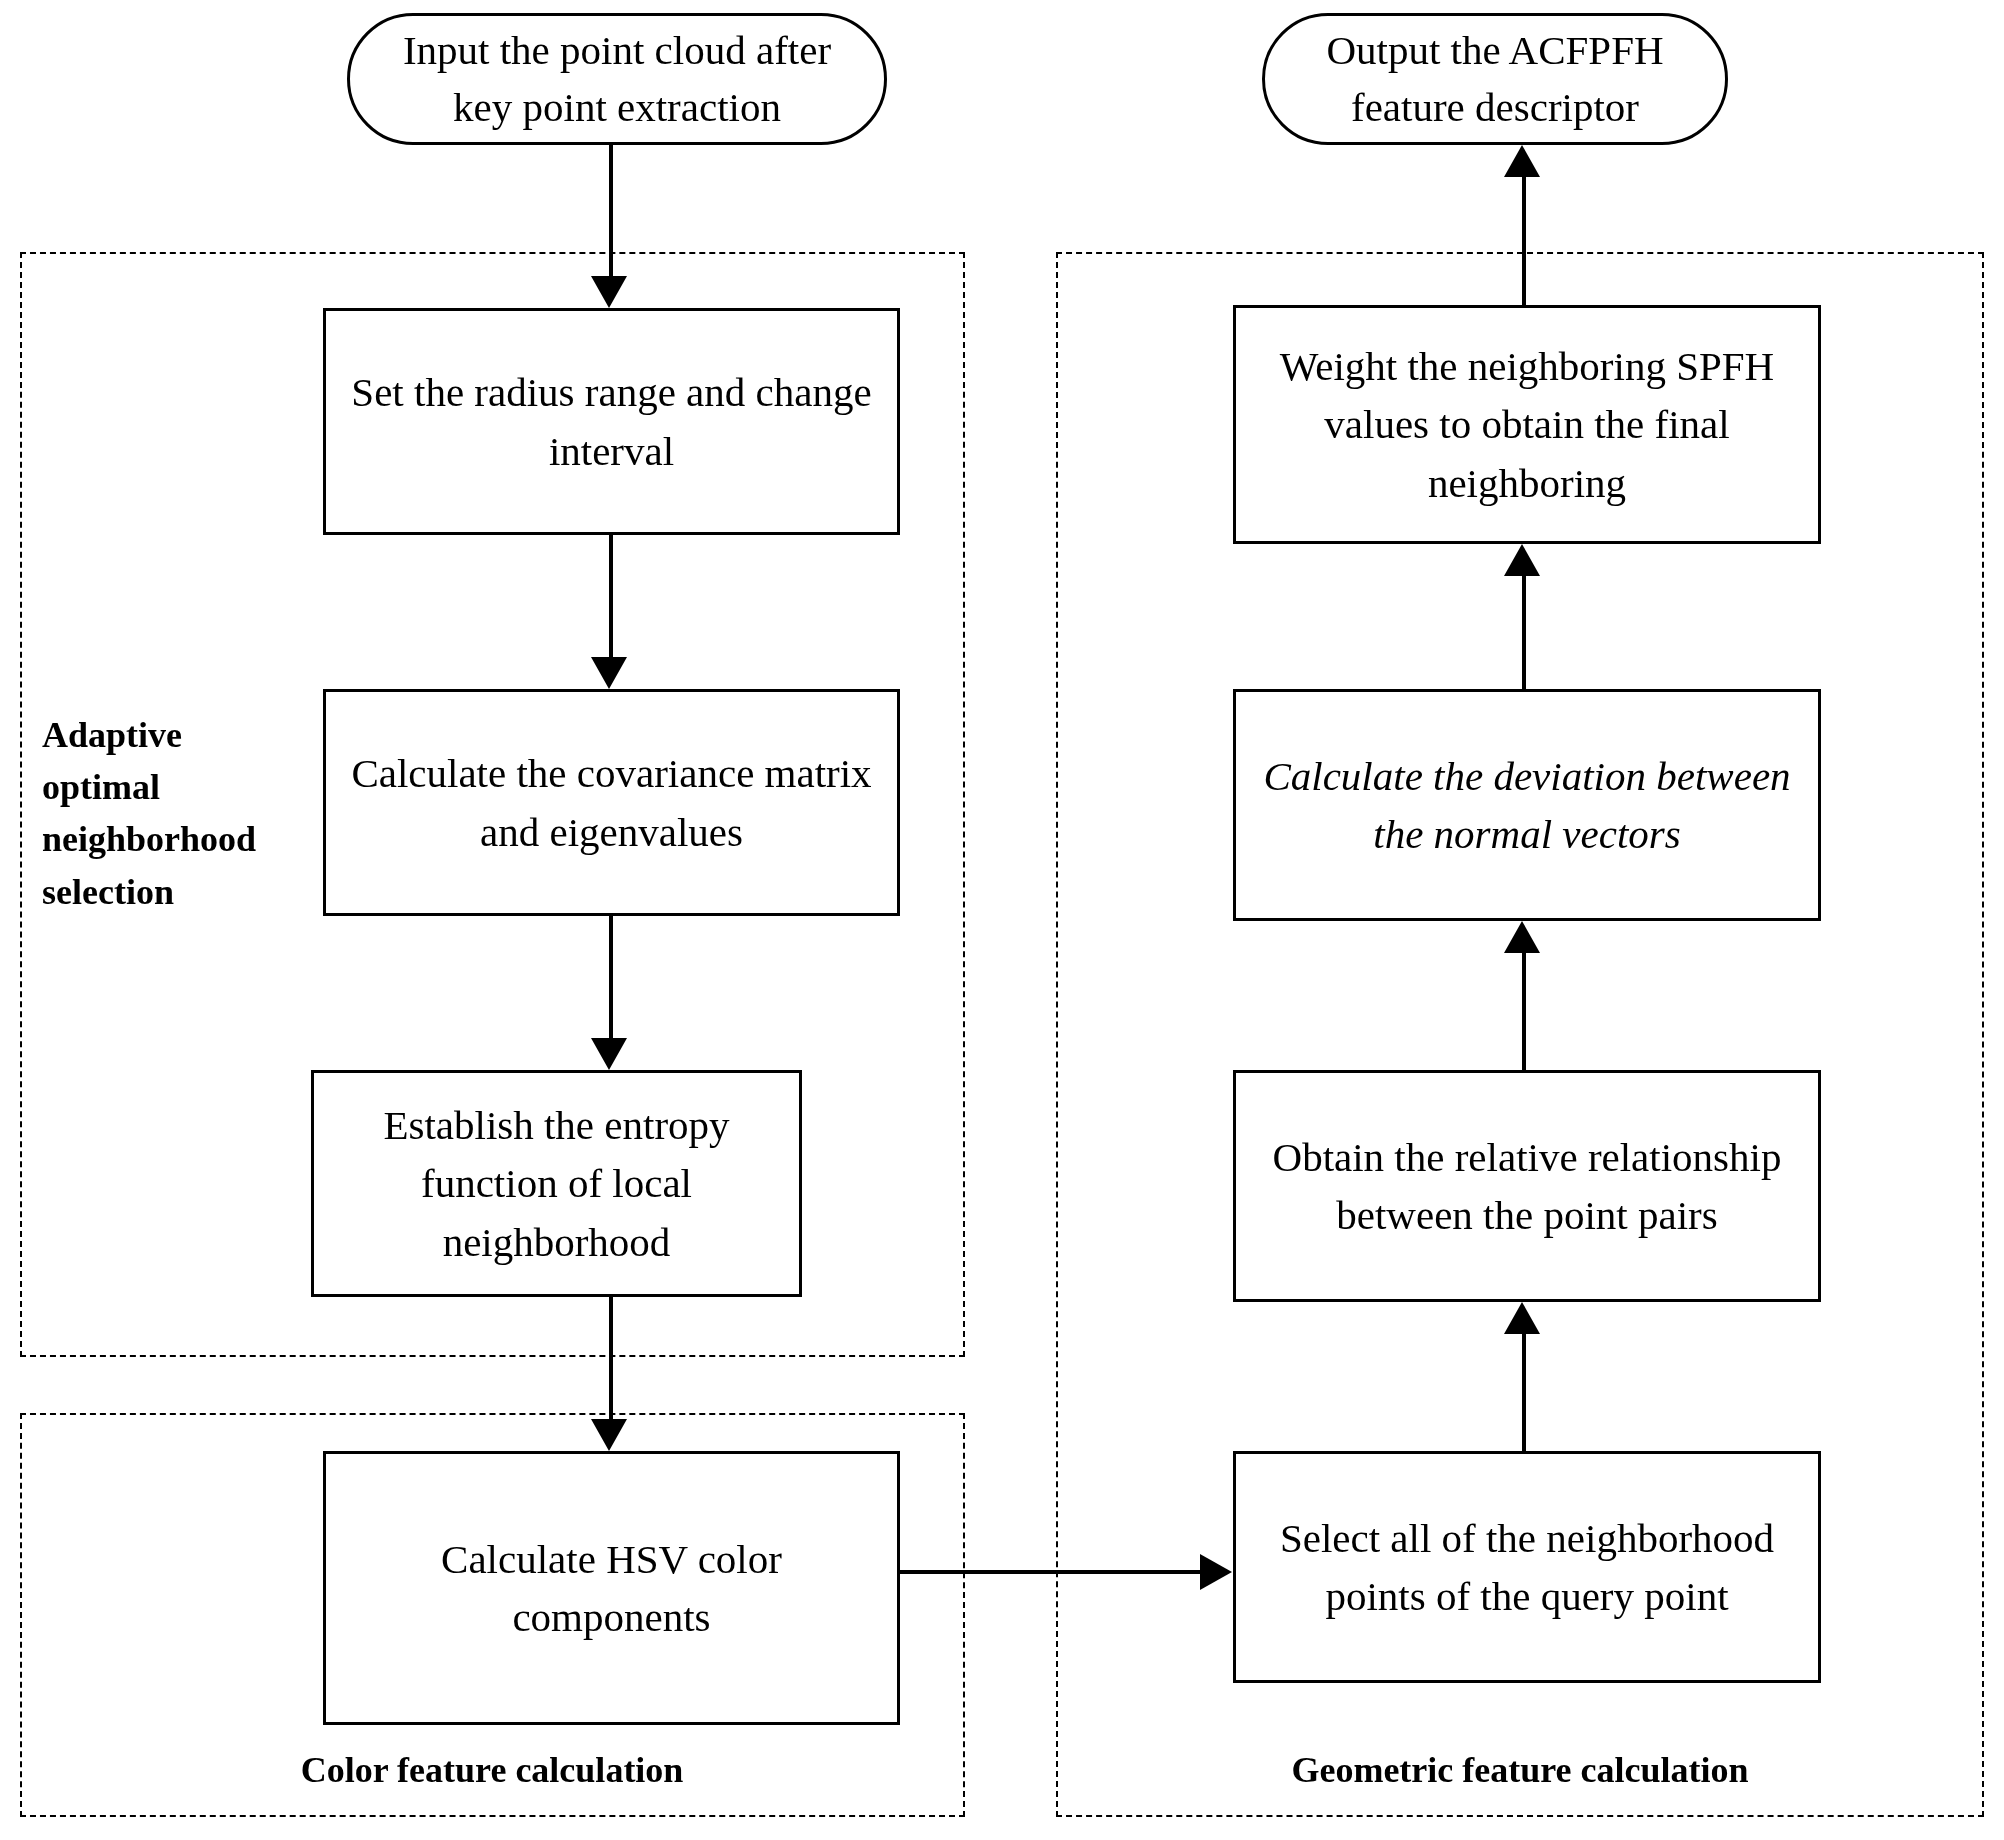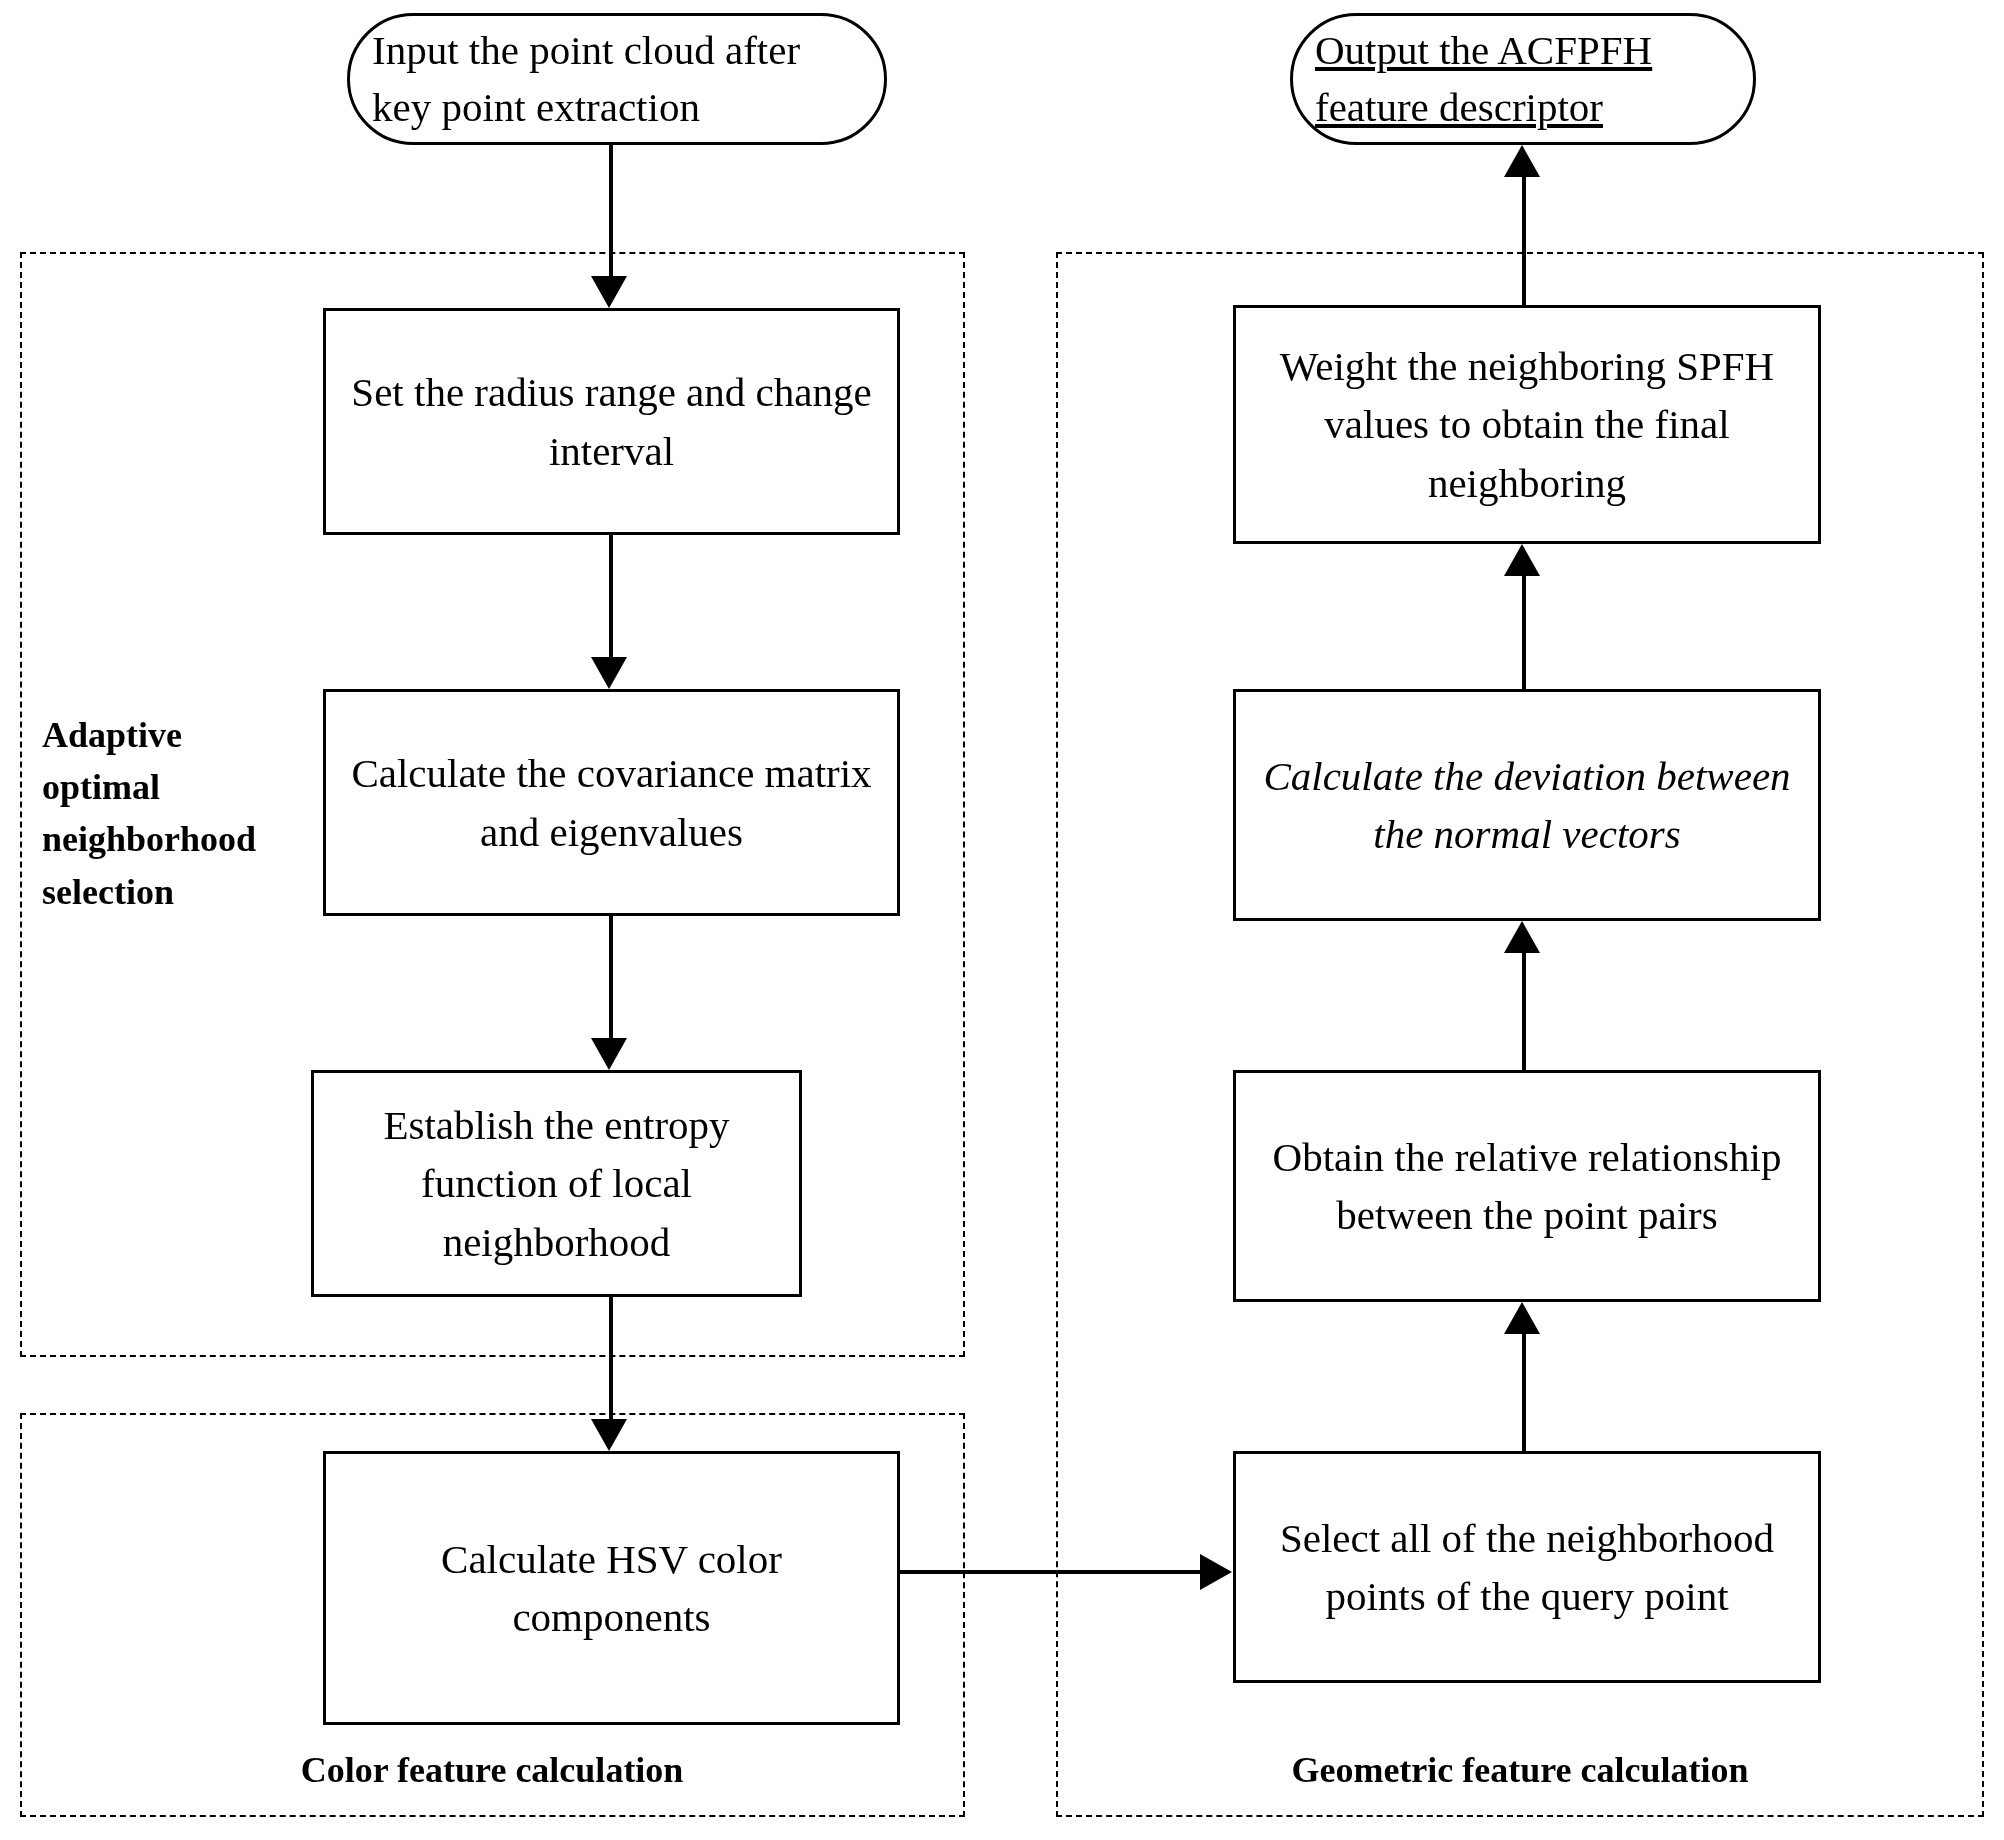--- a/index.html
+++ b/index.html
@@ -36,7 +36,7 @@
     display:flex;
     align-items:center;
     justify-content:center;
-    text-align:left;
+    text-align:center;
     line-height:1.40;
     font-size:41px;
     padding:0 22px;

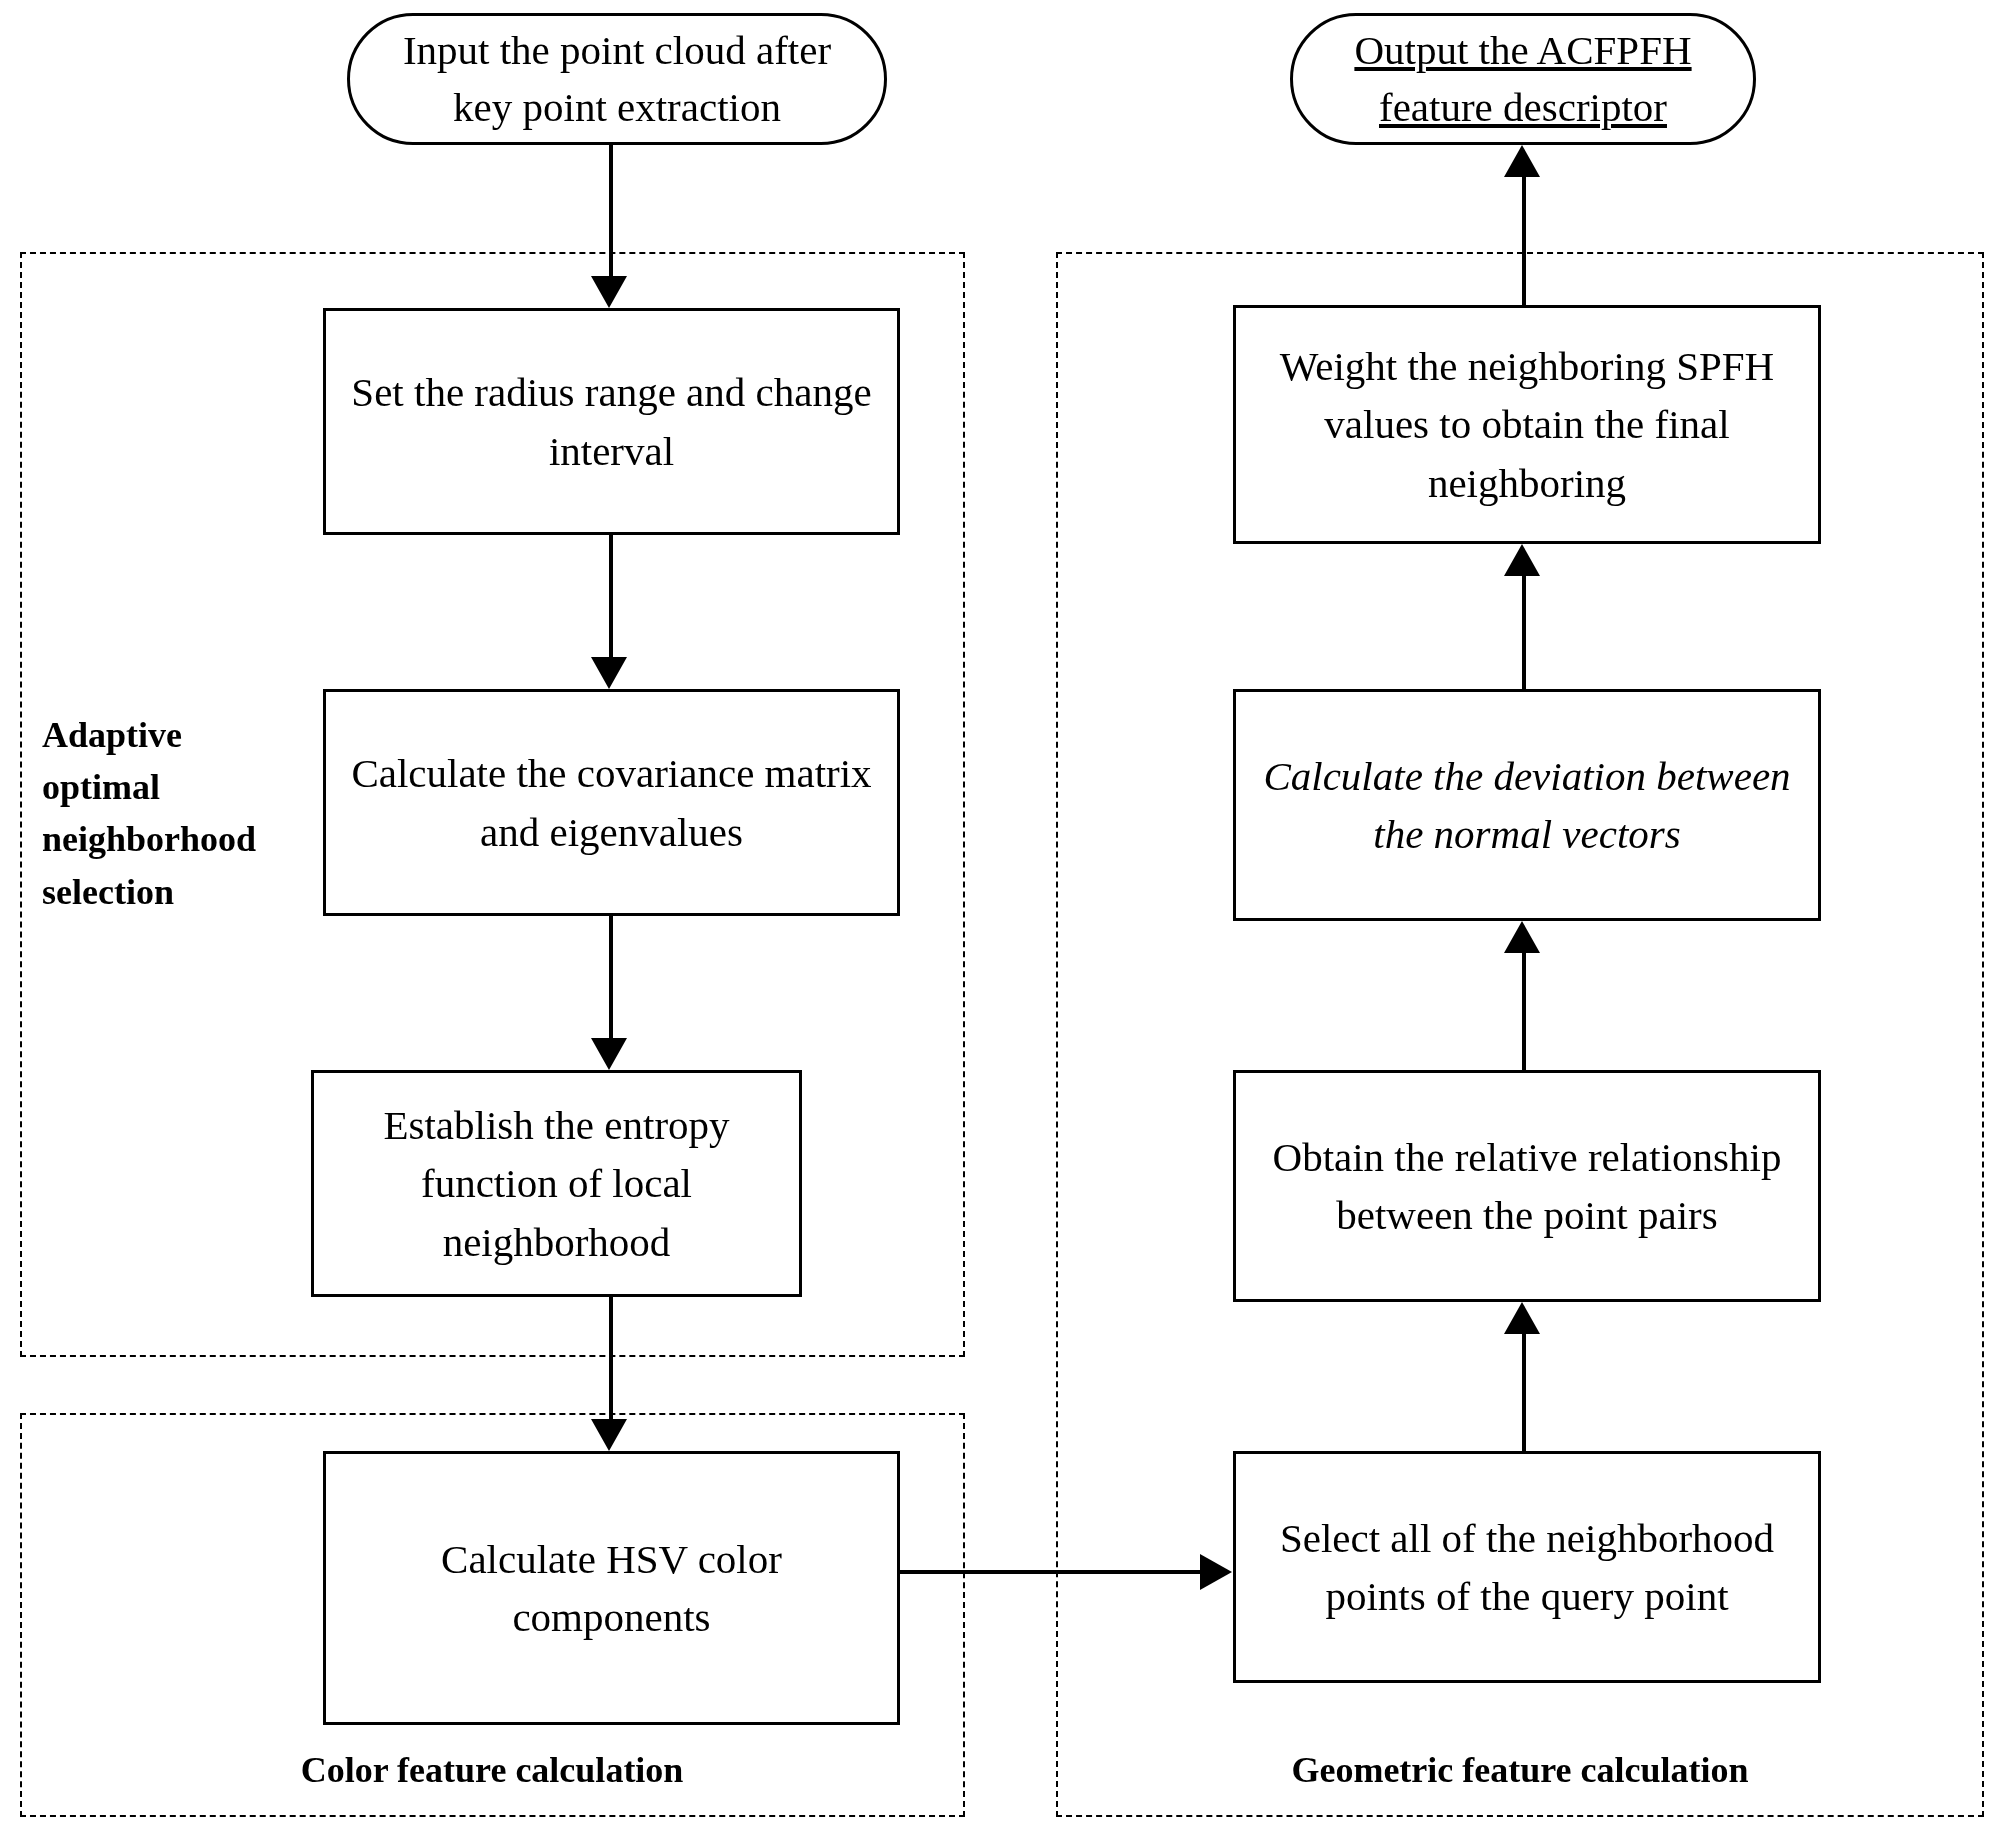--- a/index.html
+++ b/index.html
@@ -100,7 +100,7 @@
     <span>Input the point cloud after key point extraction</span>
   </div>
 
-  <div class="stadium" style="left:1290px; top:13px; width:466px; height:132px;text-decoration:underline;">
+  <div class="stadium" style="left:1262px; top:13px; width:466px; height:132px;">
     <span>Output the ACFPFH feature descriptor</span>
   </div>
 

